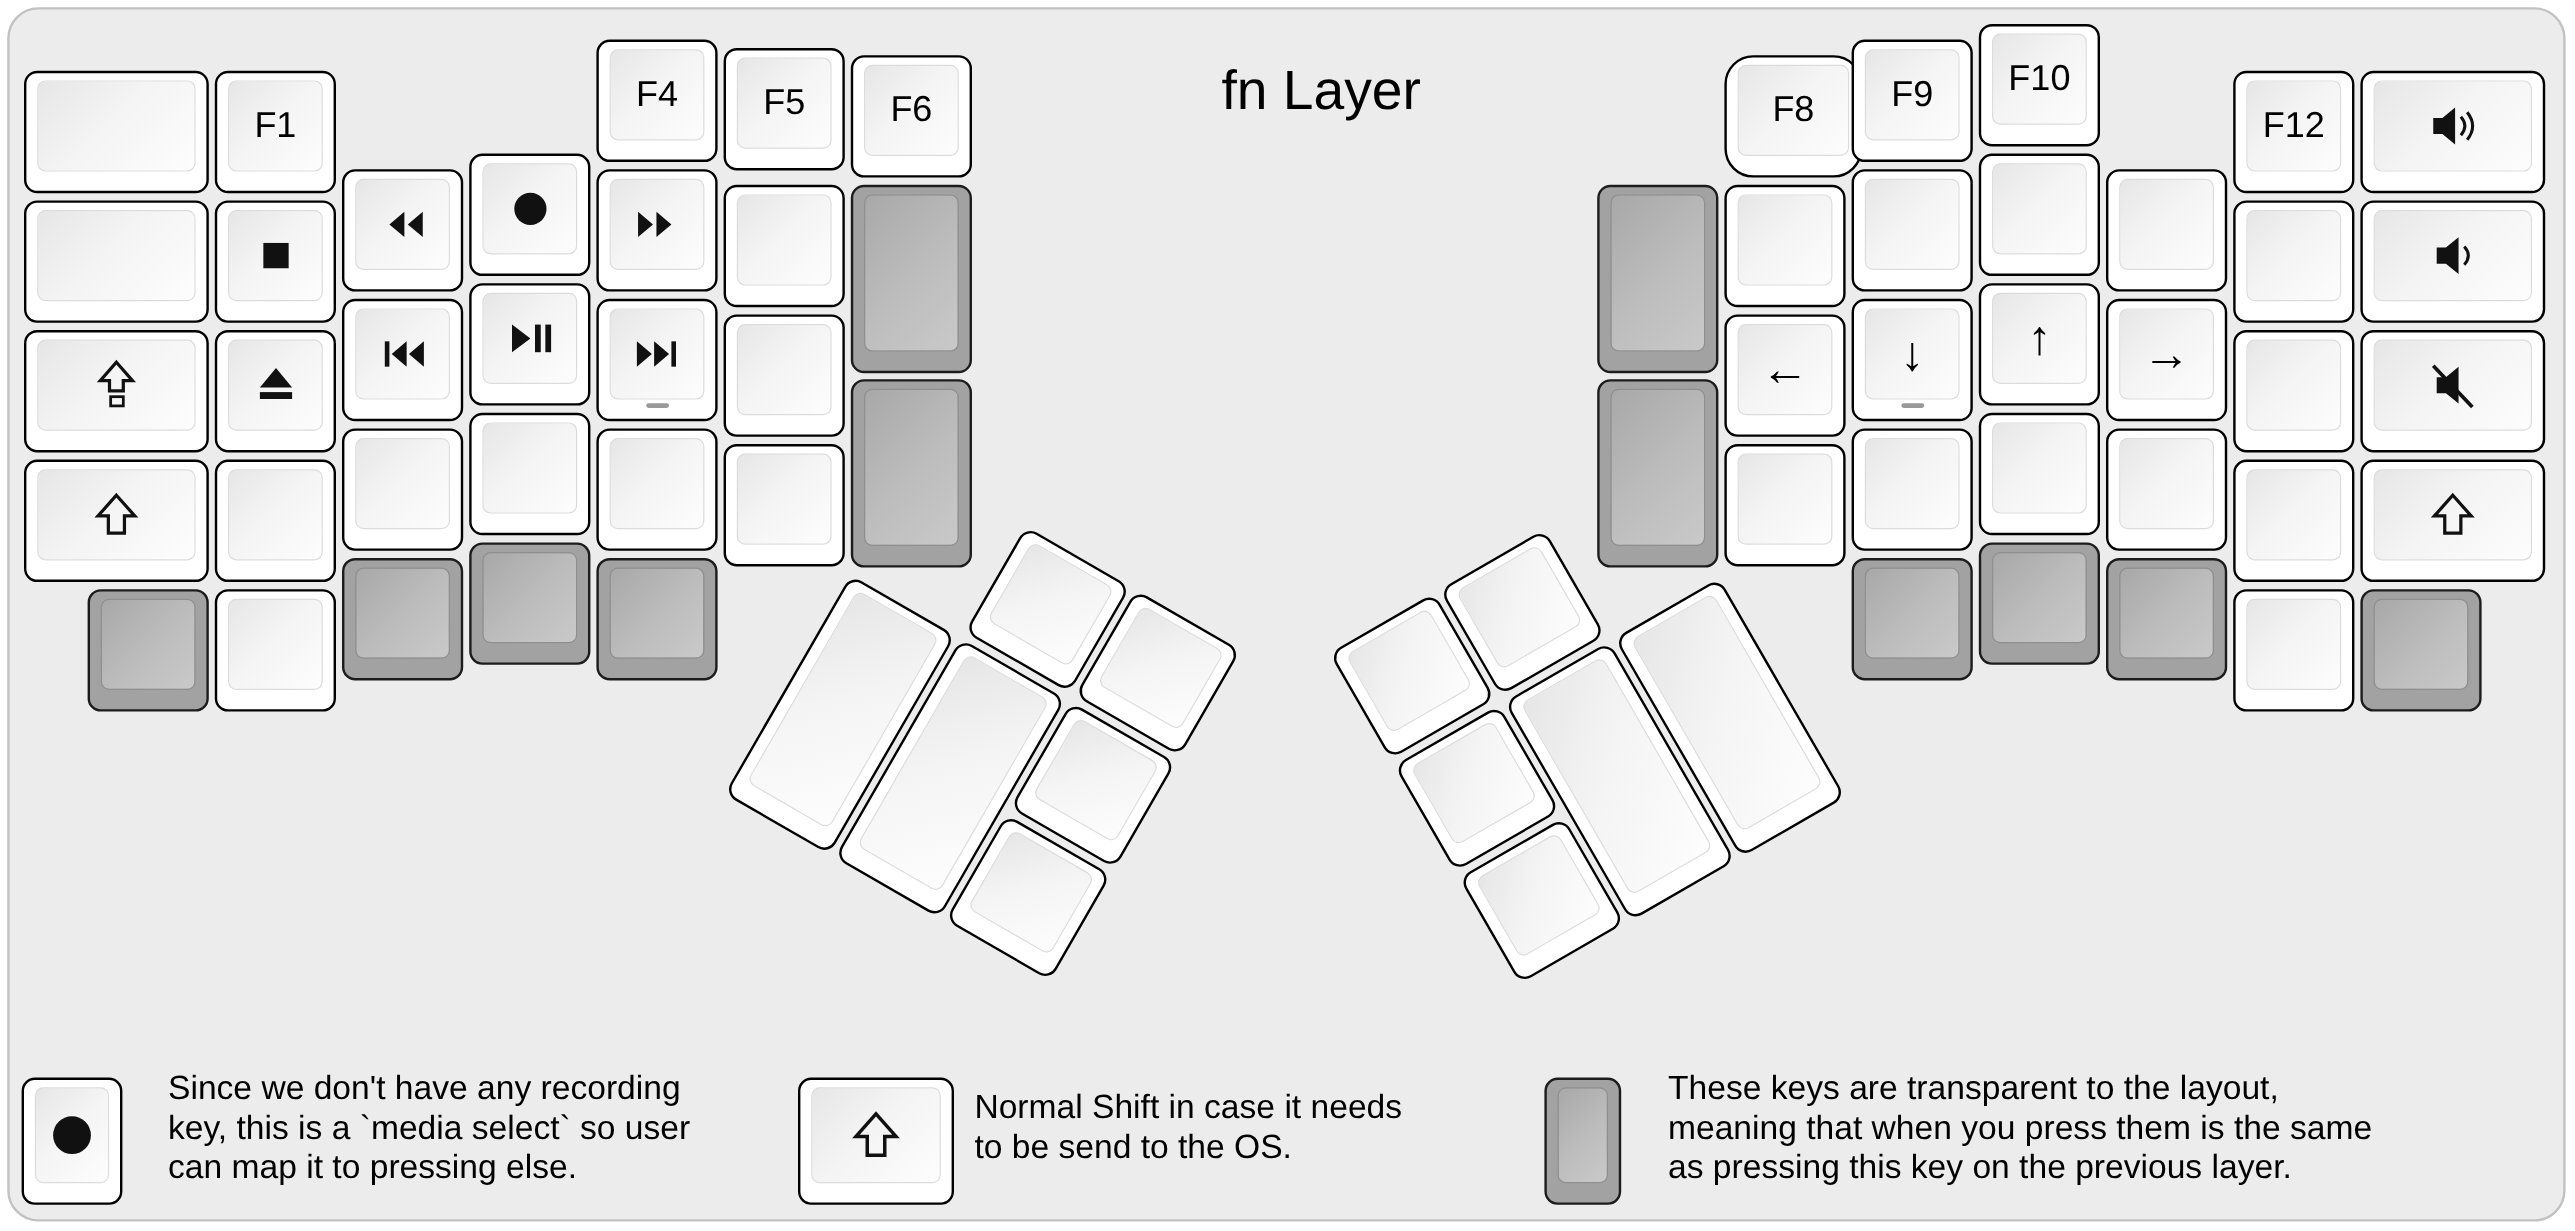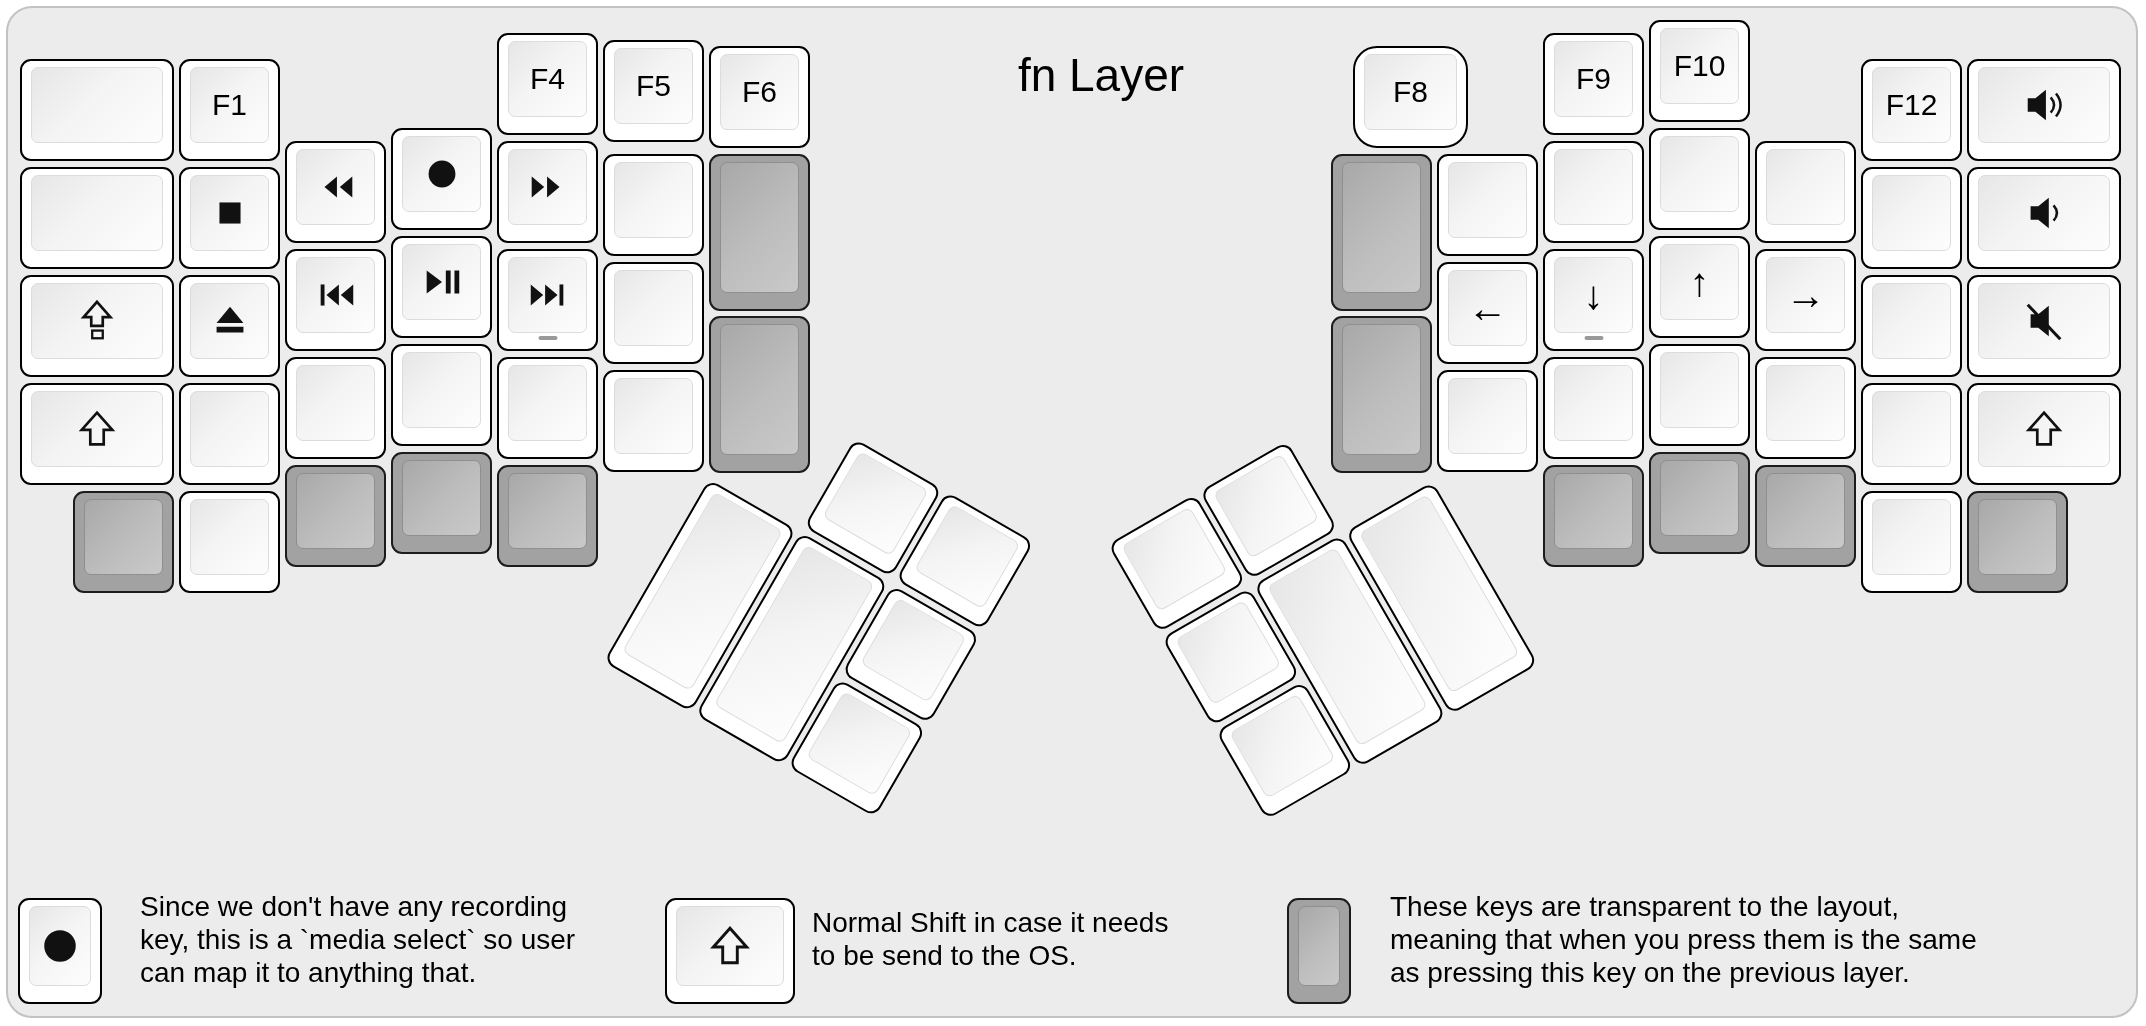--- a/index.html
+++ b/index.html
@@ -191,7 +191,7 @@
         <div class="key gray" style="left: 1331px; top: 316px; width: 101px; height: 157px;">
           <div class="cap"></div>
         </div>
-        <div class="key white" style="left: 1353px; top: 46px; width: 115px; height: 102px; border-radius: 24px;">
+        <div class="key white" style="left: 1437px; top: 46px; width: 115px; height: 102px; border-radius: 24px;">
           <div class="cap">
             <span class="lbl">F8</span>
           </div>

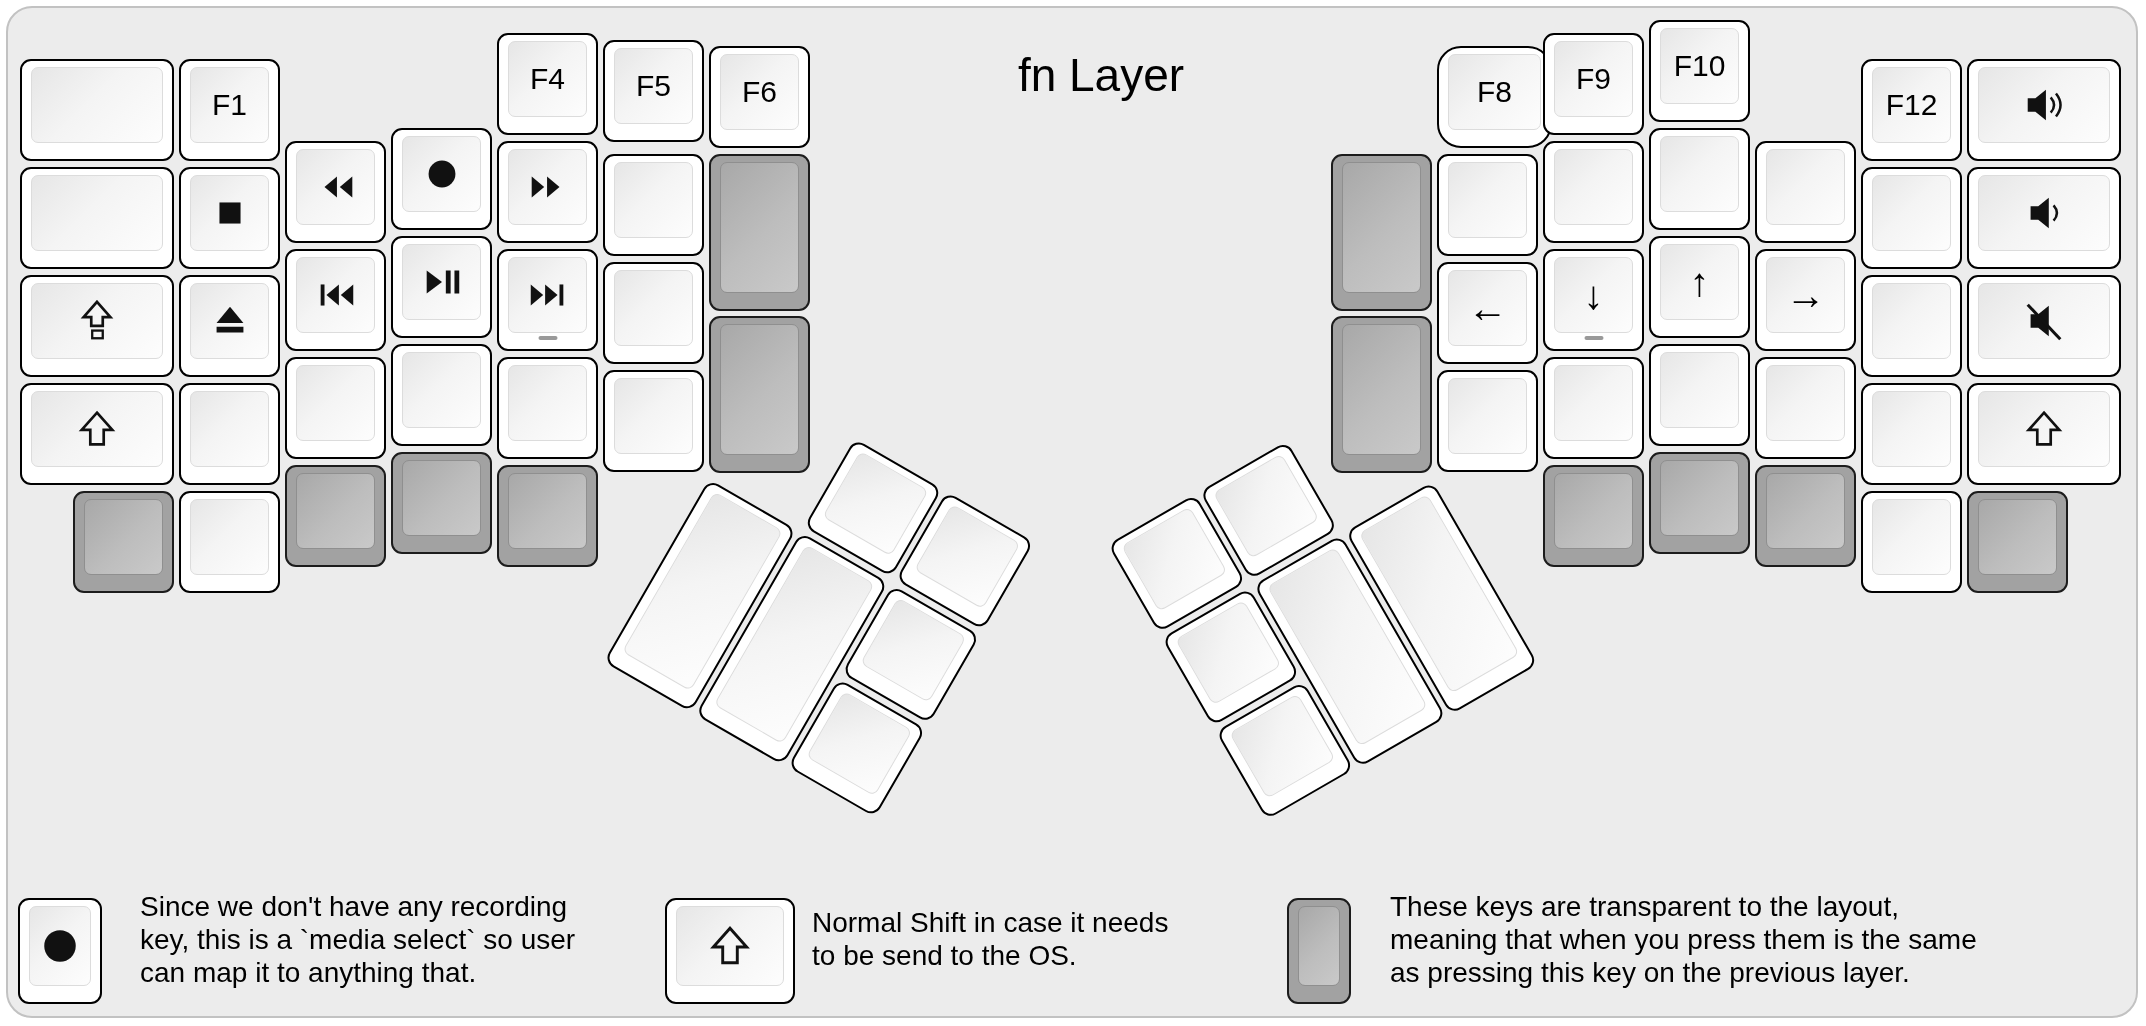--- a/index.html
+++ b/index.html
@@ -357,7 +357,7 @@
   <div id="legend">
     <div class="legend-text" id="legend-text-1">Since we don't have any recording
 key, this is a `media select` so user
-can map it to anything that.</div>
+can map it to pressing else.</div>
     <div class="legend-text" id="legend-text-2">Normal Shift in case it needs
 to be send to the OS.</div>
     <div class="legend-text" id="legend-text-3">These keys are transparent to the layout,

